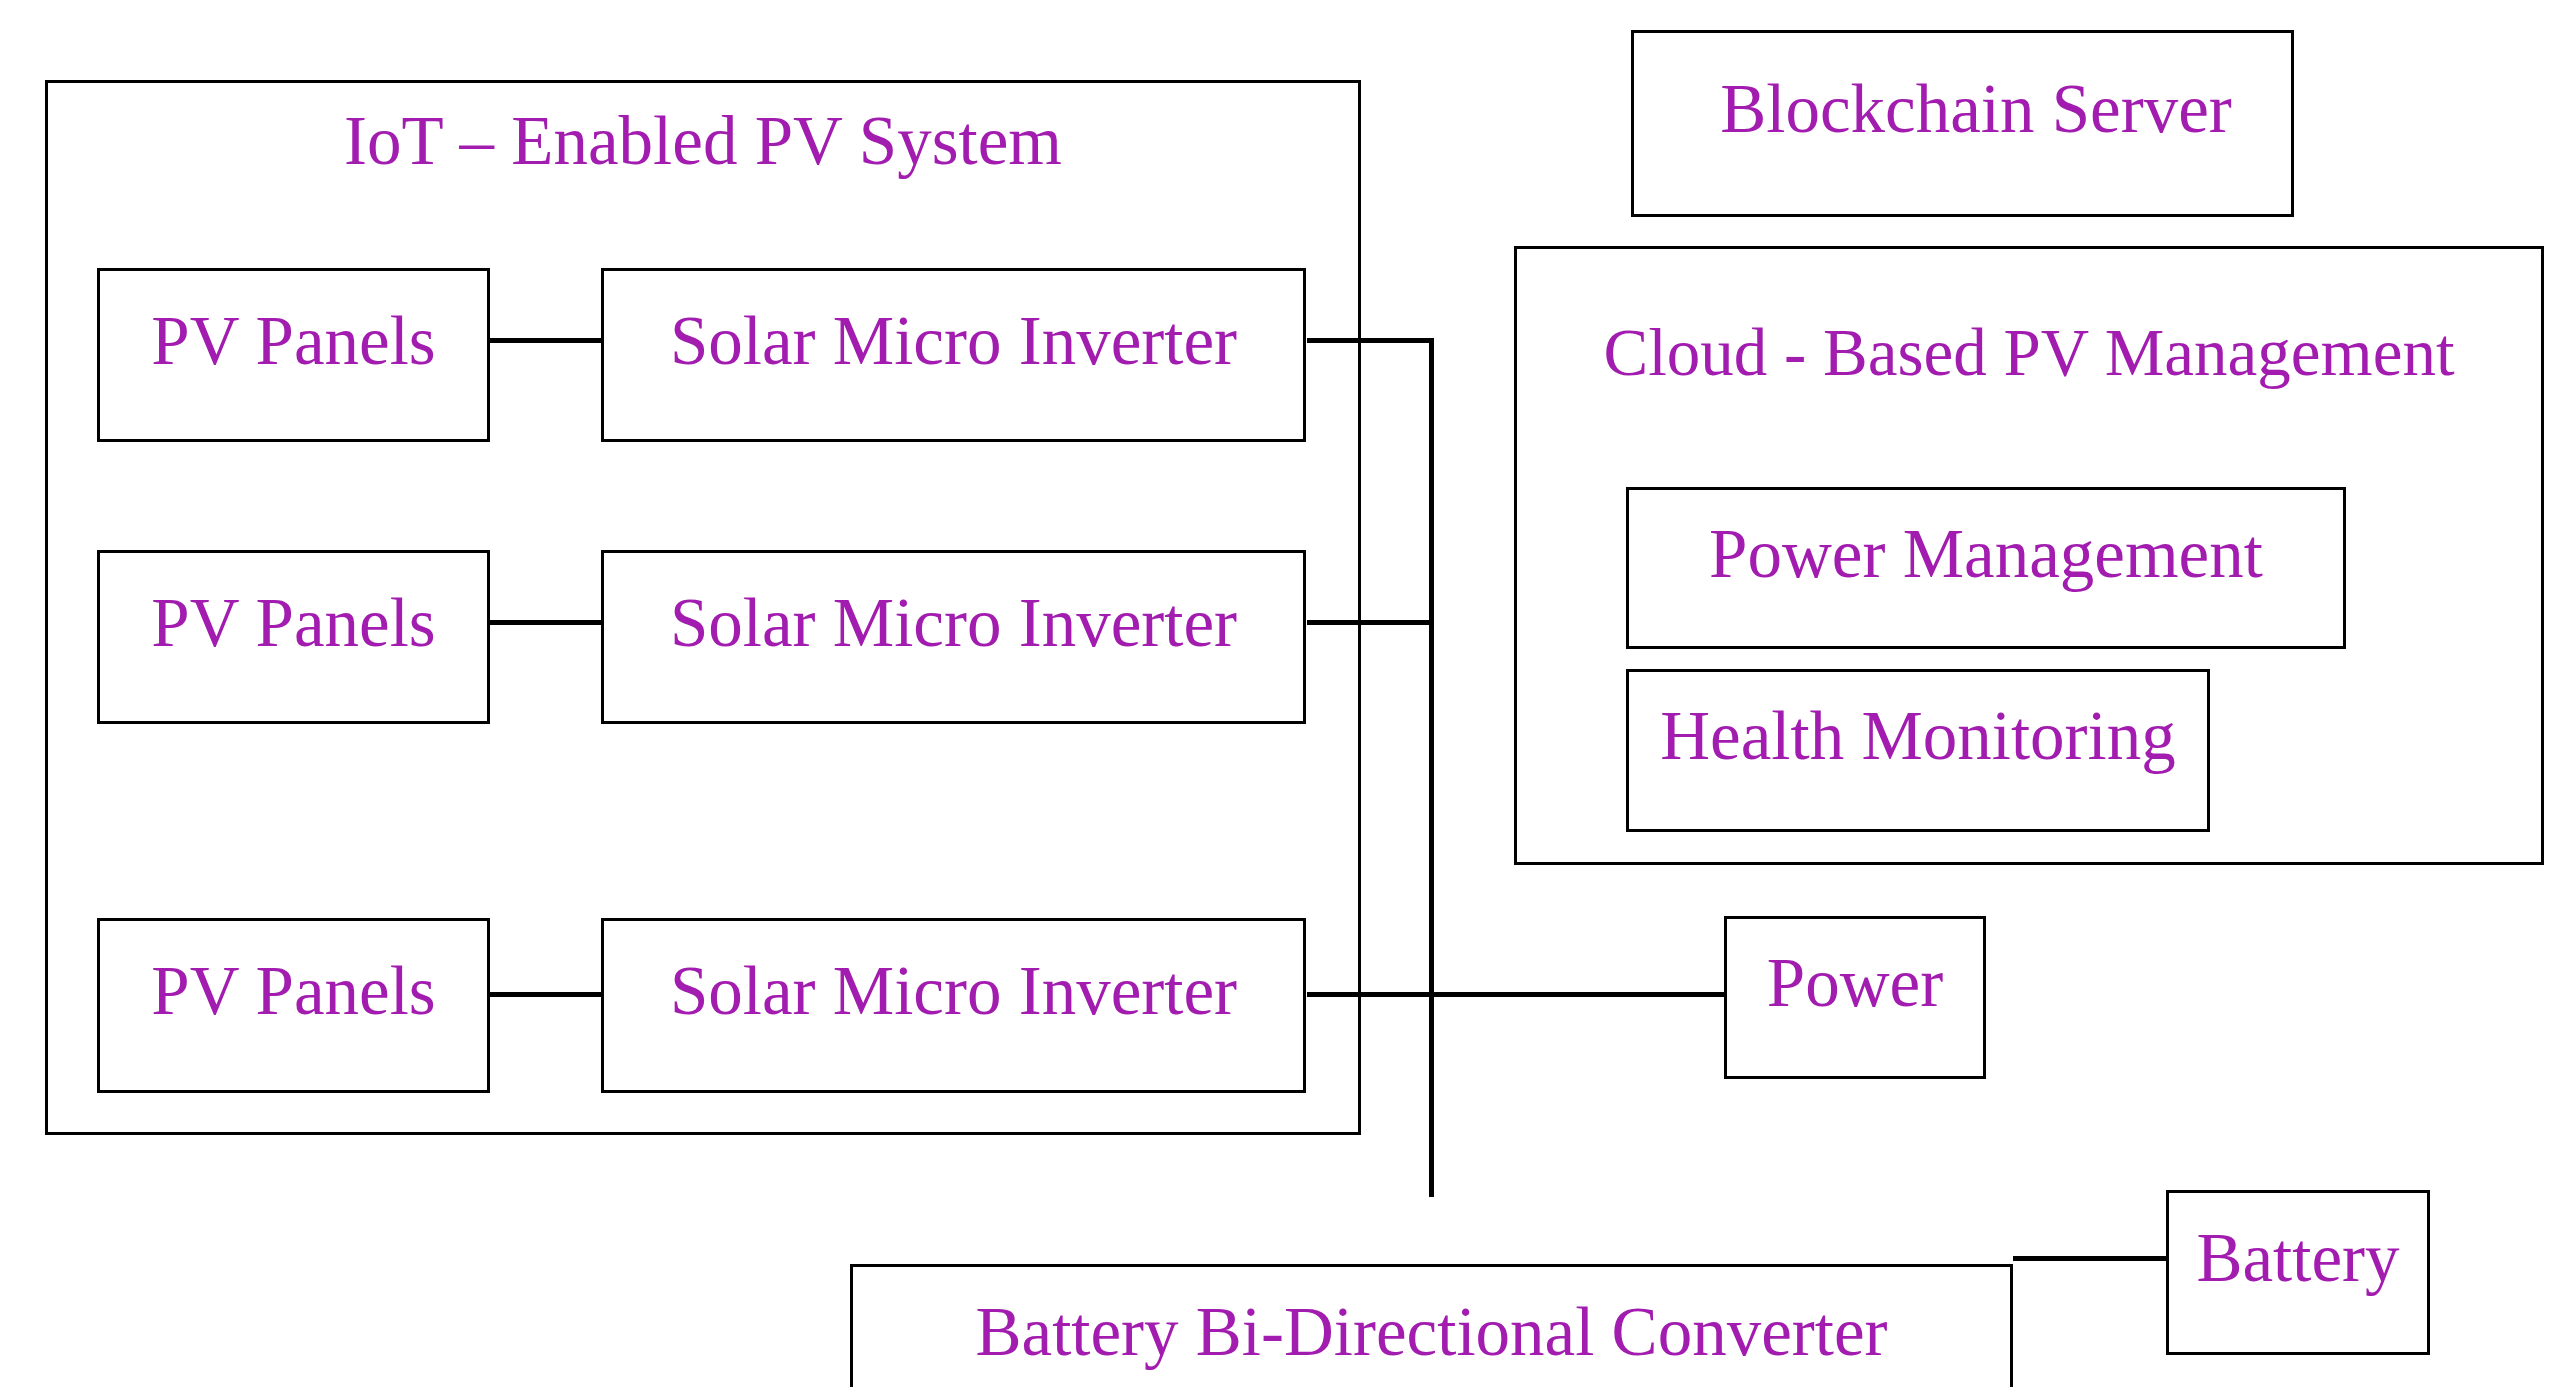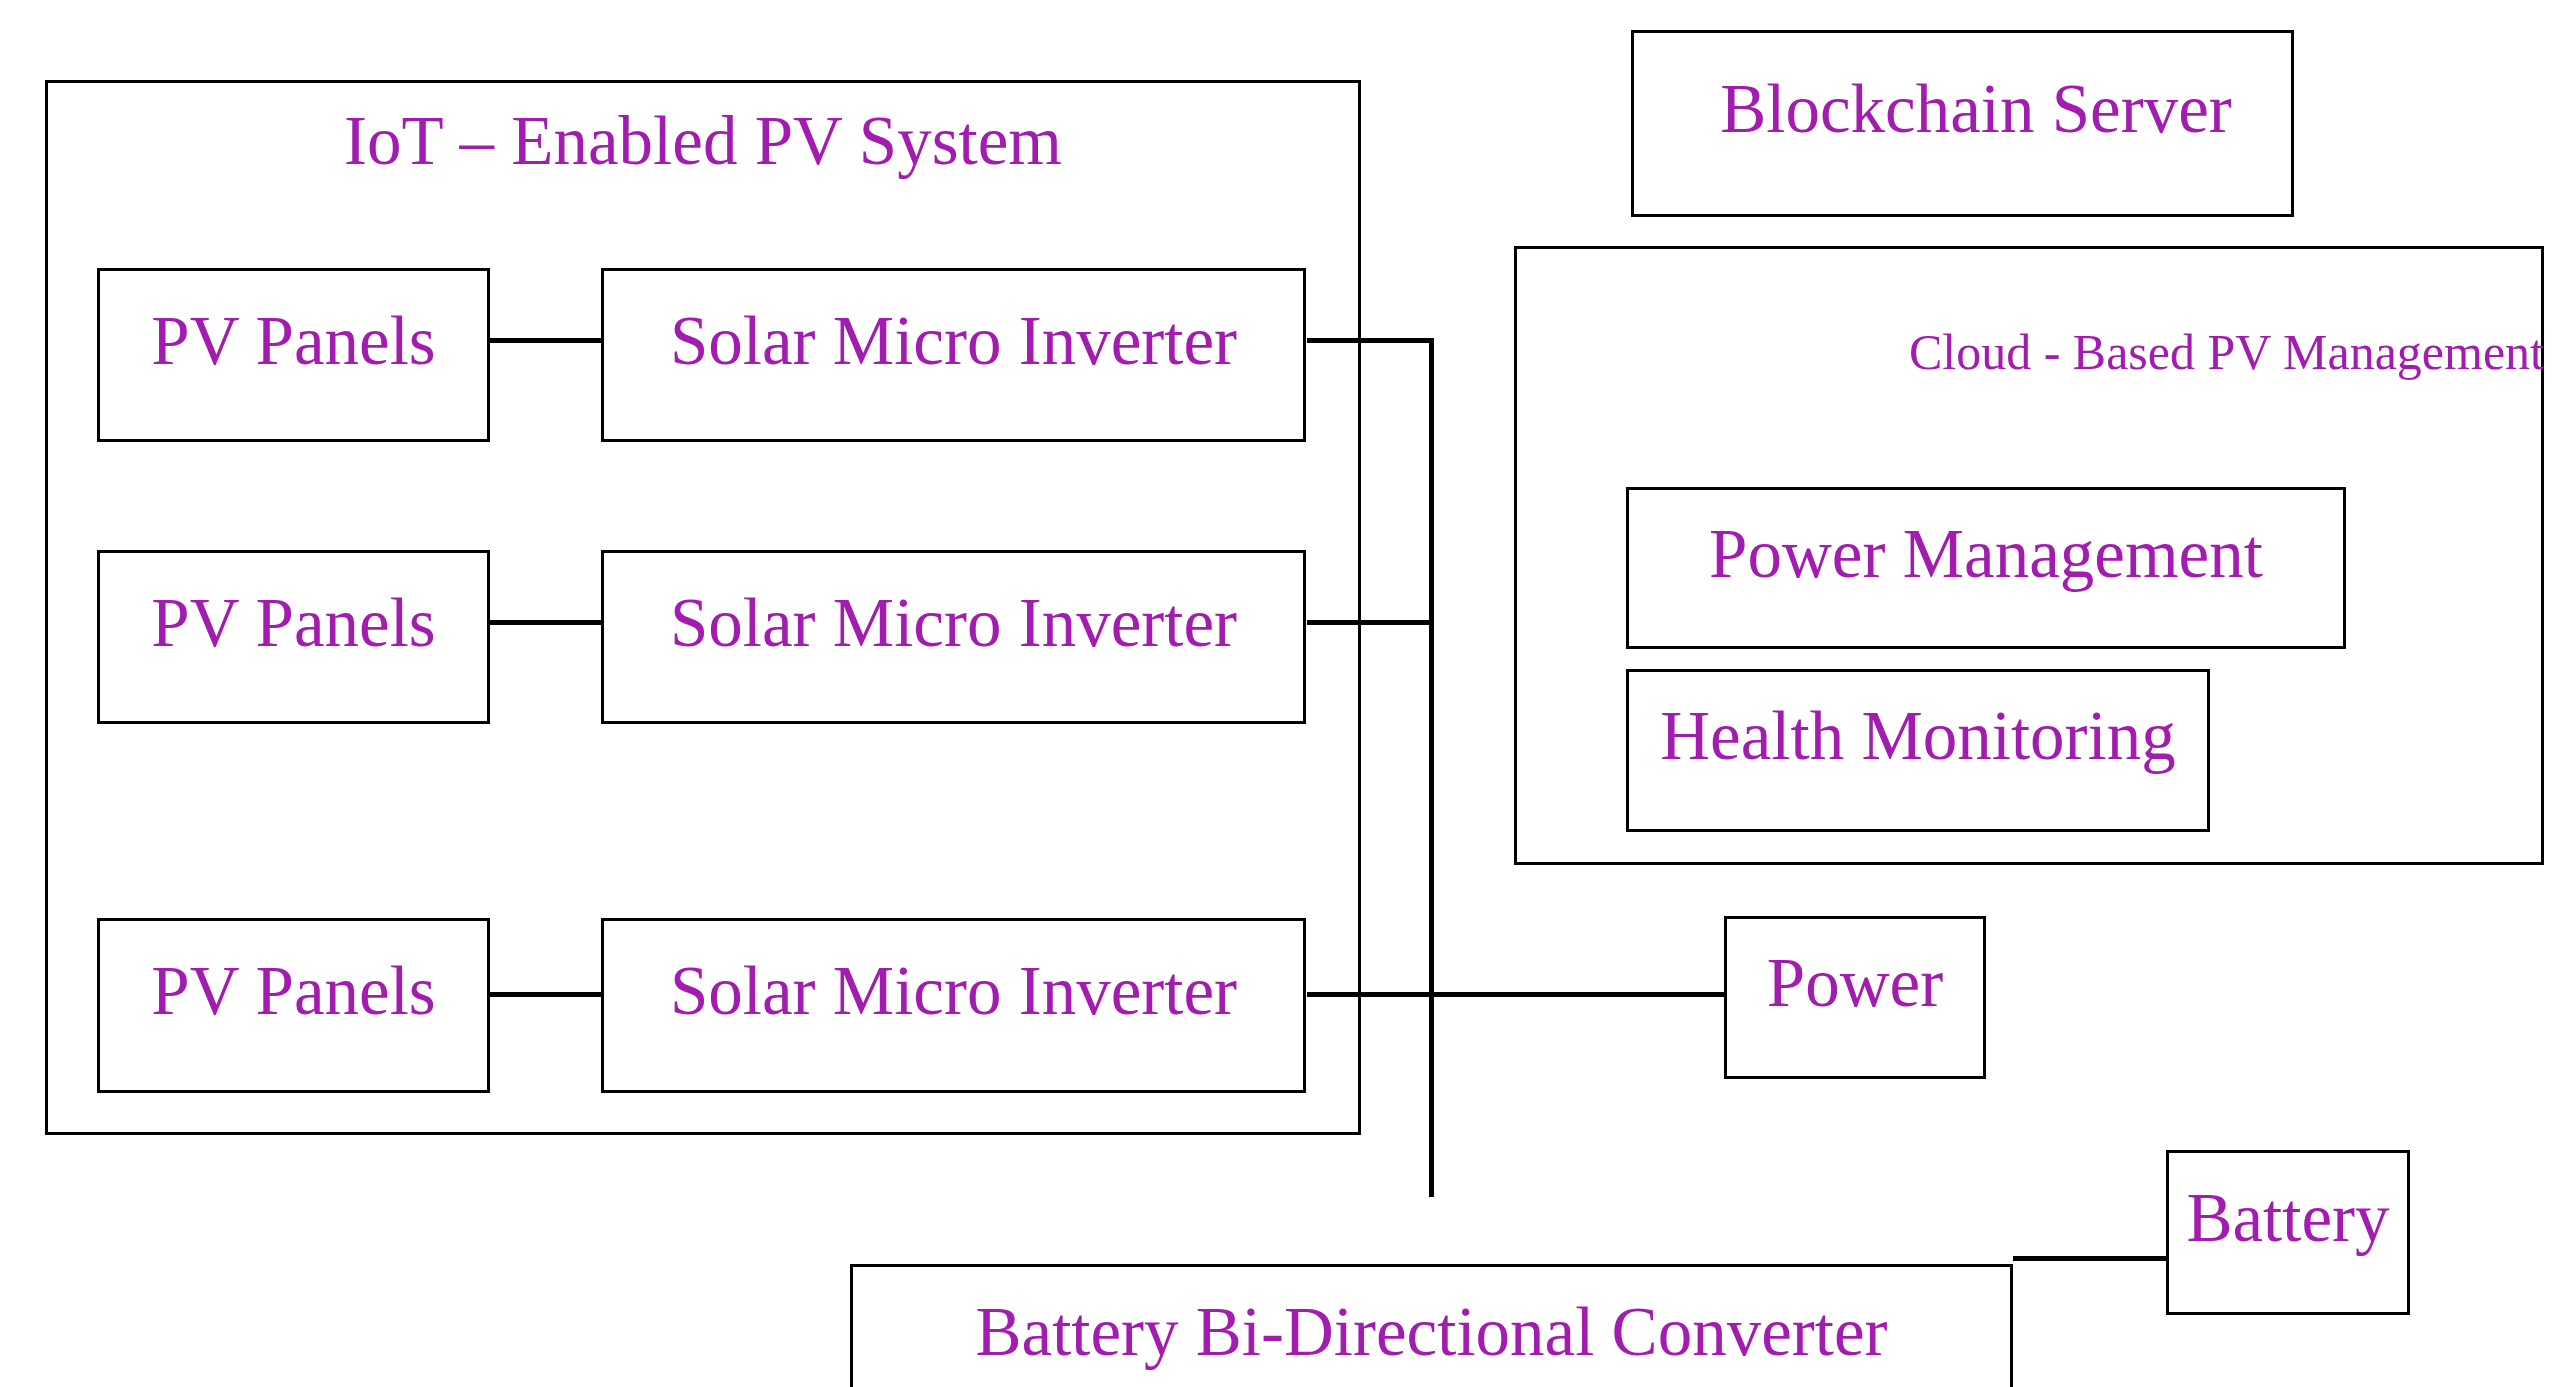--- a/index.html
+++ b/index.html
@@ -51,8 +51,8 @@
     left: 1514px;
     top: 303px;
     width: 1030px;
-    text-align: right;
-    font-size: 50px;
+    text-align: center;
+    font-size: 67px;
     line-height: 99px;
   }
   .hline, .vline {

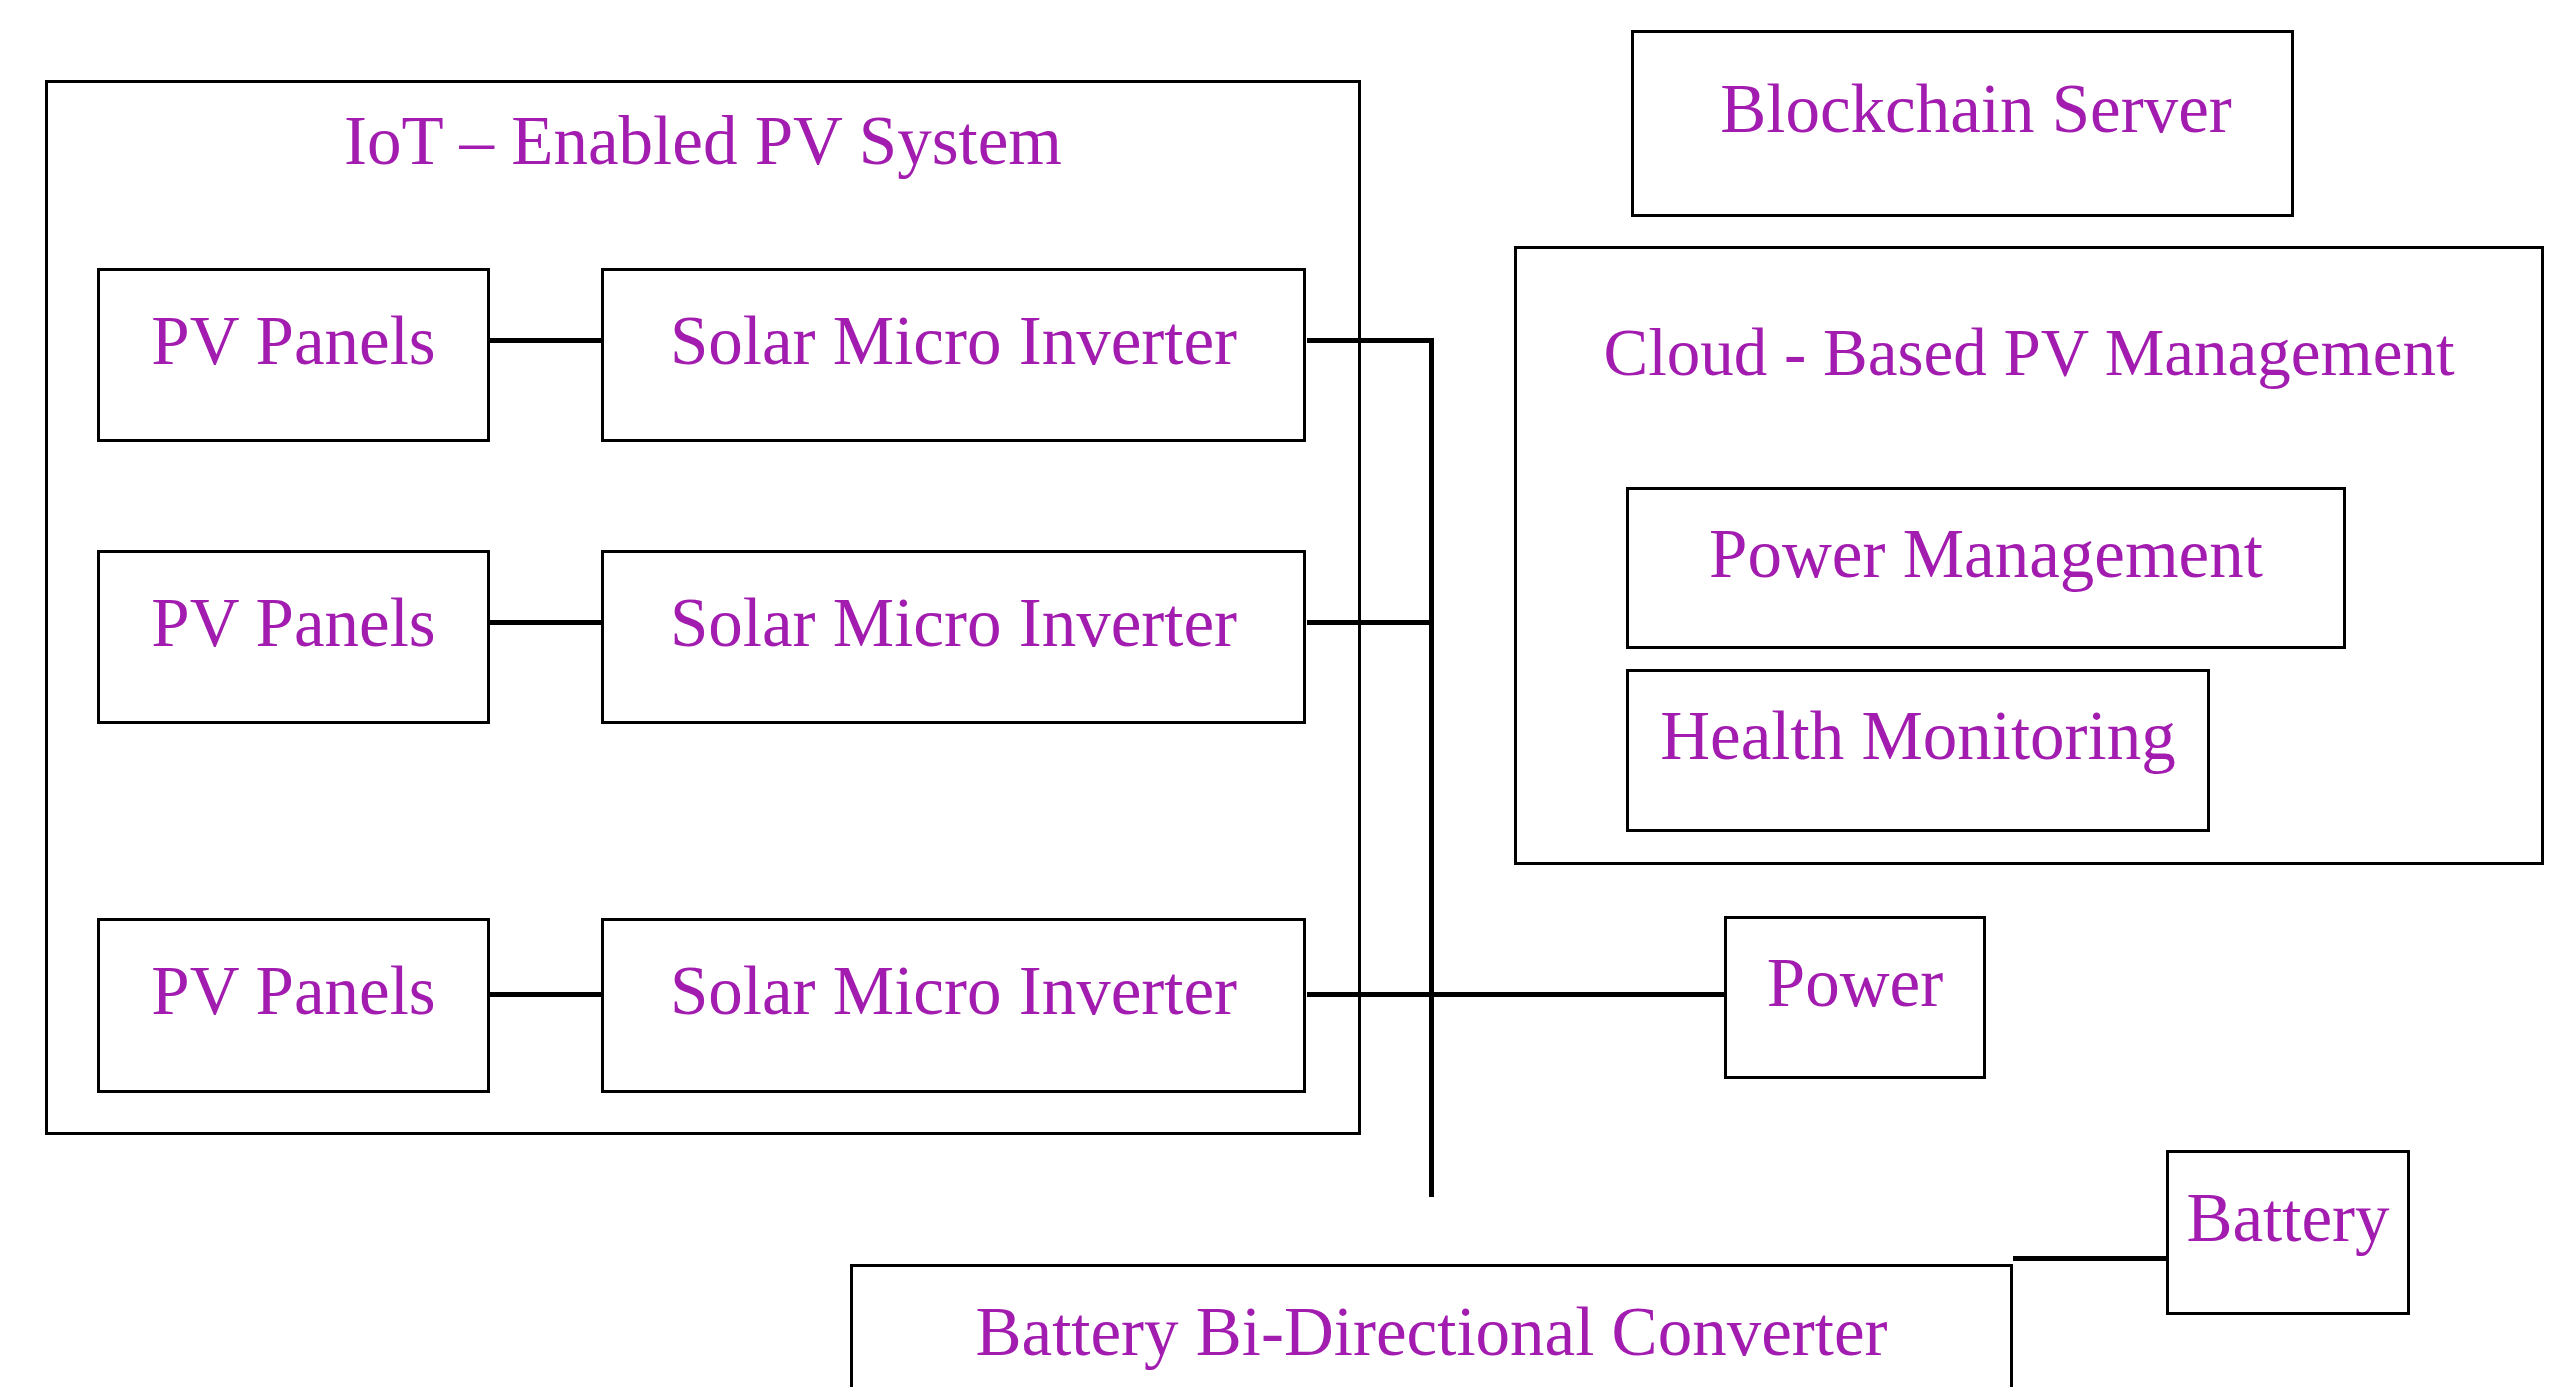--- a/index.html
+++ b/index.html
@@ -113,7 +113,7 @@
     <span class="label">Battery Bi-Directional Converter</span>
   </div>
 
-  <div class="box" style="left:2166px; top:1150px; width:244px; height:165px;">
+  <div class="box" style="left:2166px; top:1190px; width:264px; height:165px;">
     <span class="label">Battery</span>
   </div>
 

